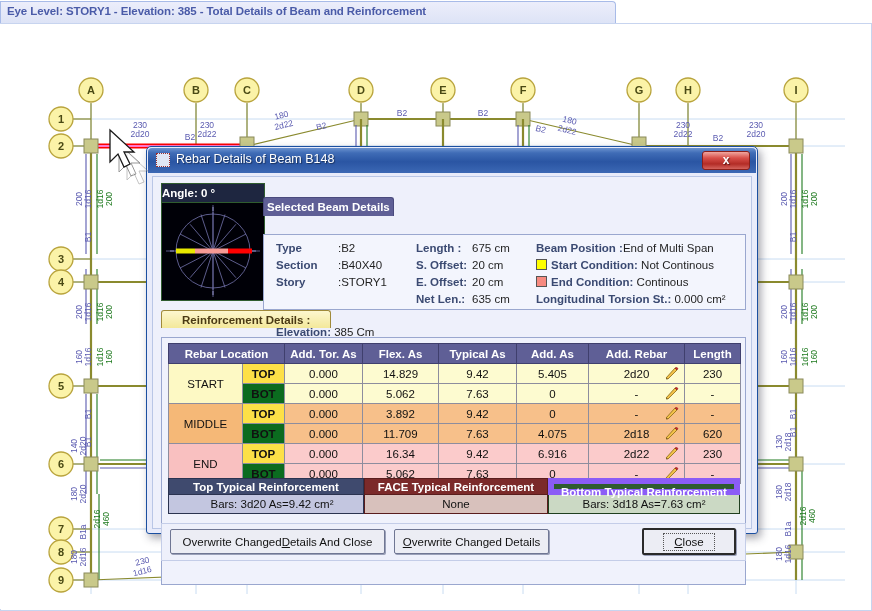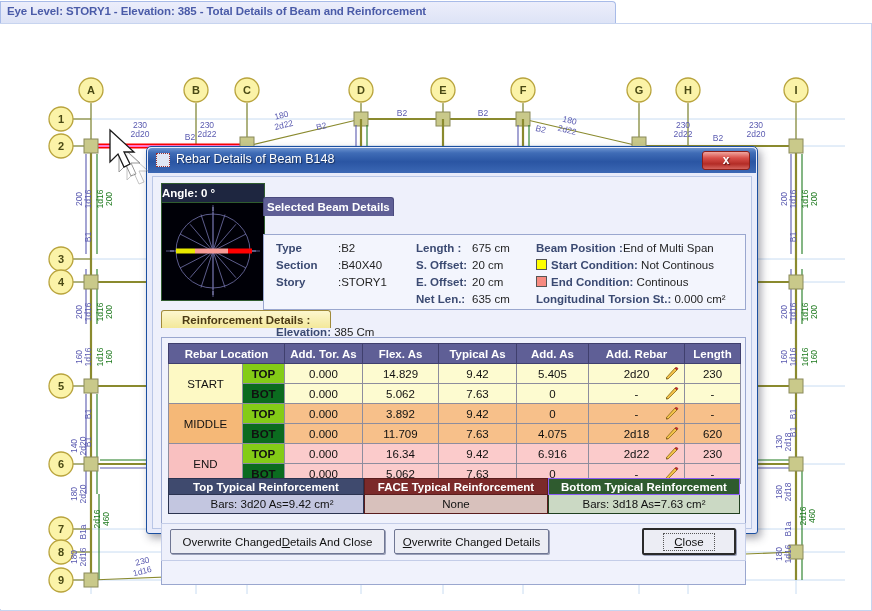--- a/index.html
+++ b/index.html
@@ -144,7 +144,7 @@
   }
   td.loc{font-weight:normal;font-size:11.5px;border-width:2px;border-color:#6a6a80;}
   td.tb{color:#fff;font-weight:bold;font-size:11px;width:42px;}
-  td.tb.top{background:#84cc16;}
+  td.tb.top{background:#fde047;}
   td.tb.bot{background:#0b6b1f;}
   tr.r-start td.val{background:#fdfbd0;}
   td.loc.start{background:#fdf9c4;}

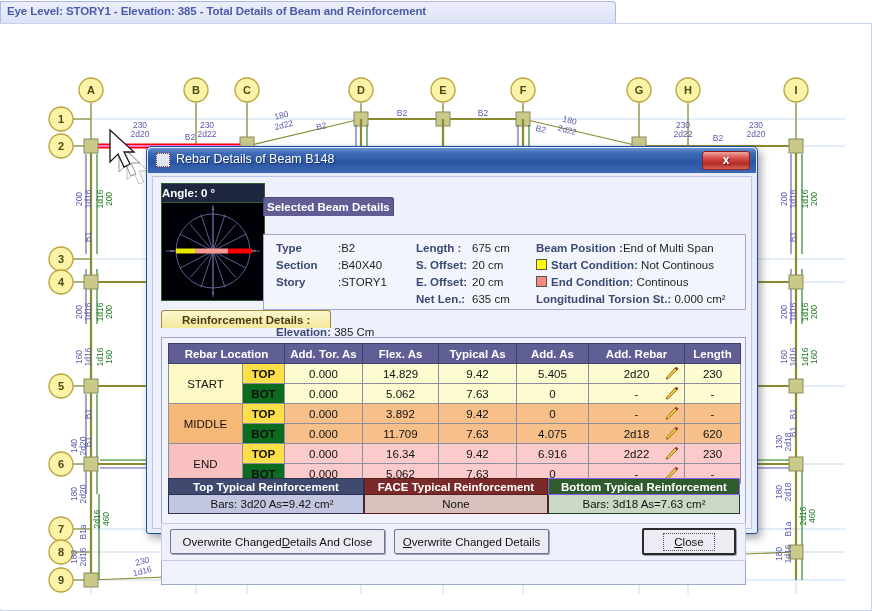--- a/index.html
+++ b/index.html
@@ -172,7 +172,7 @@
   .tr-top .tr-val{background:#c3c6e0;border:1px solid #2b3350;border-top:none;padding-left:12px;}
   .tr-face .tr-head{background:#7b2a2a;border:1px solid #5a1d1d;}
   .tr-face .tr-val{background:#d8c1bc;border:1px solid #5a1d1d;border-top:none;}
-  .tr-bot .tr-head{background:#2f5b2f;border:1px solid #8b5cf6;}
+  .tr-bot .tr-head{background:#2f5b2f;border:6px solid #8b5cf6;}
   .tr-bot .tr-val{background:#cbd9c4;border:1px solid #1f3f1f;border-top:none;}
 
   

